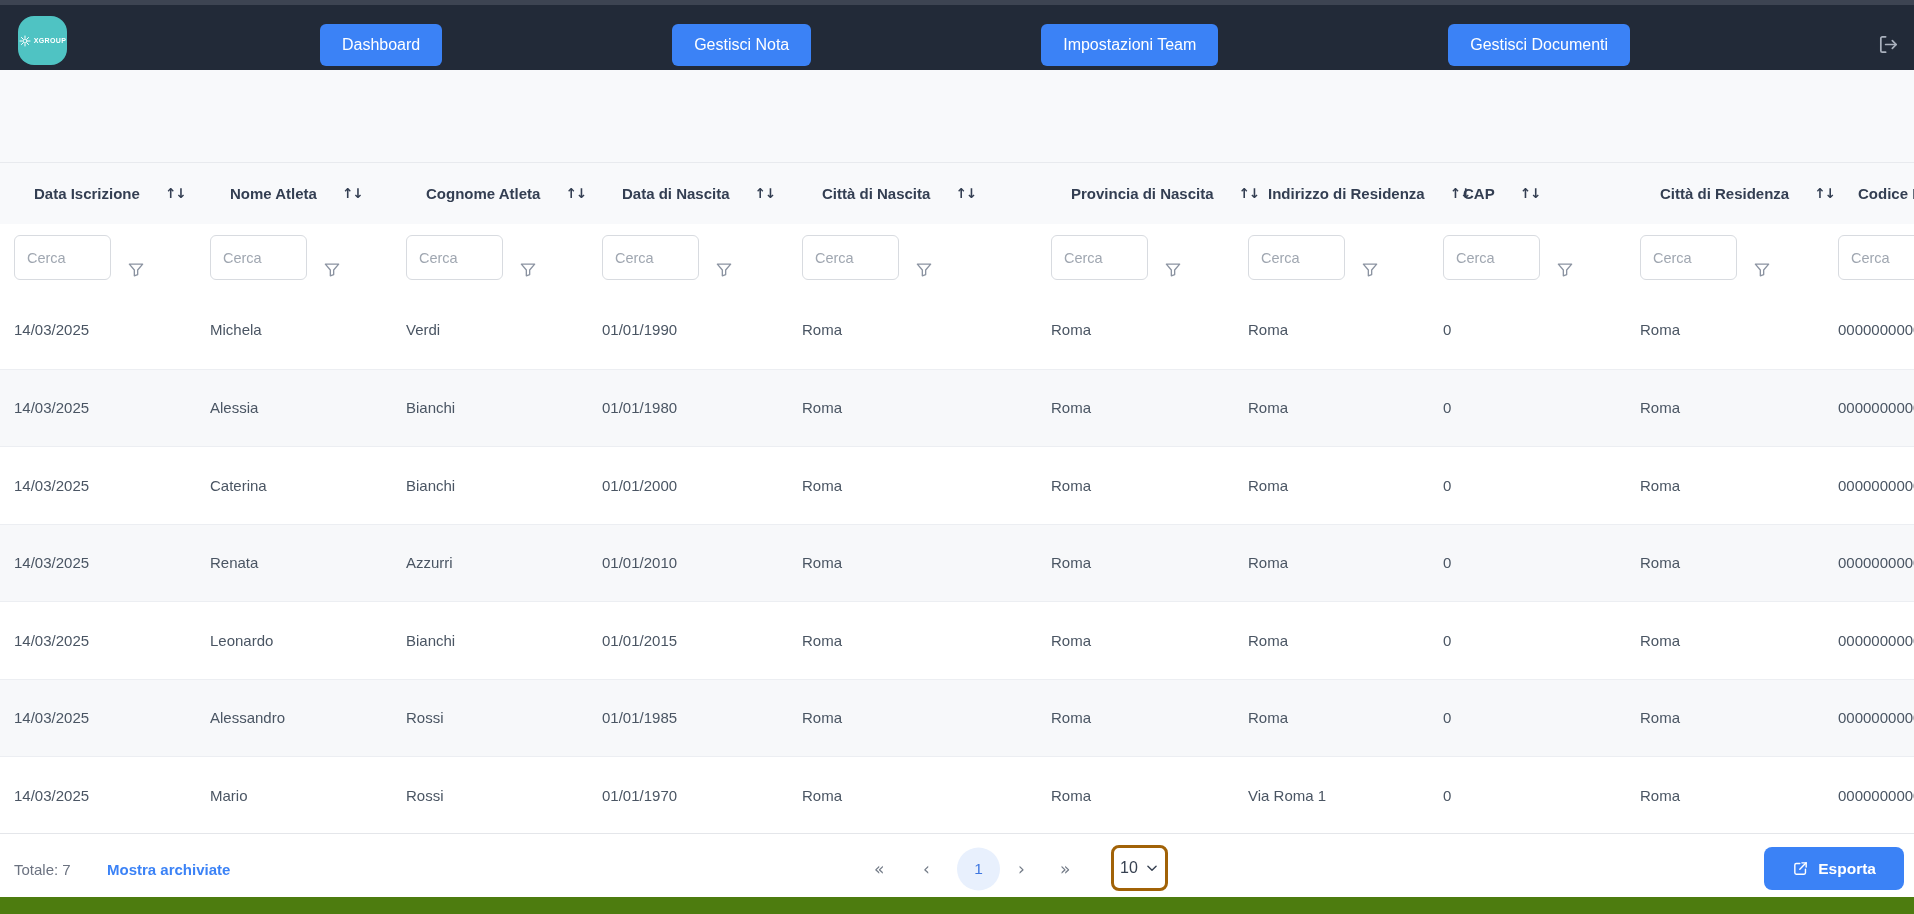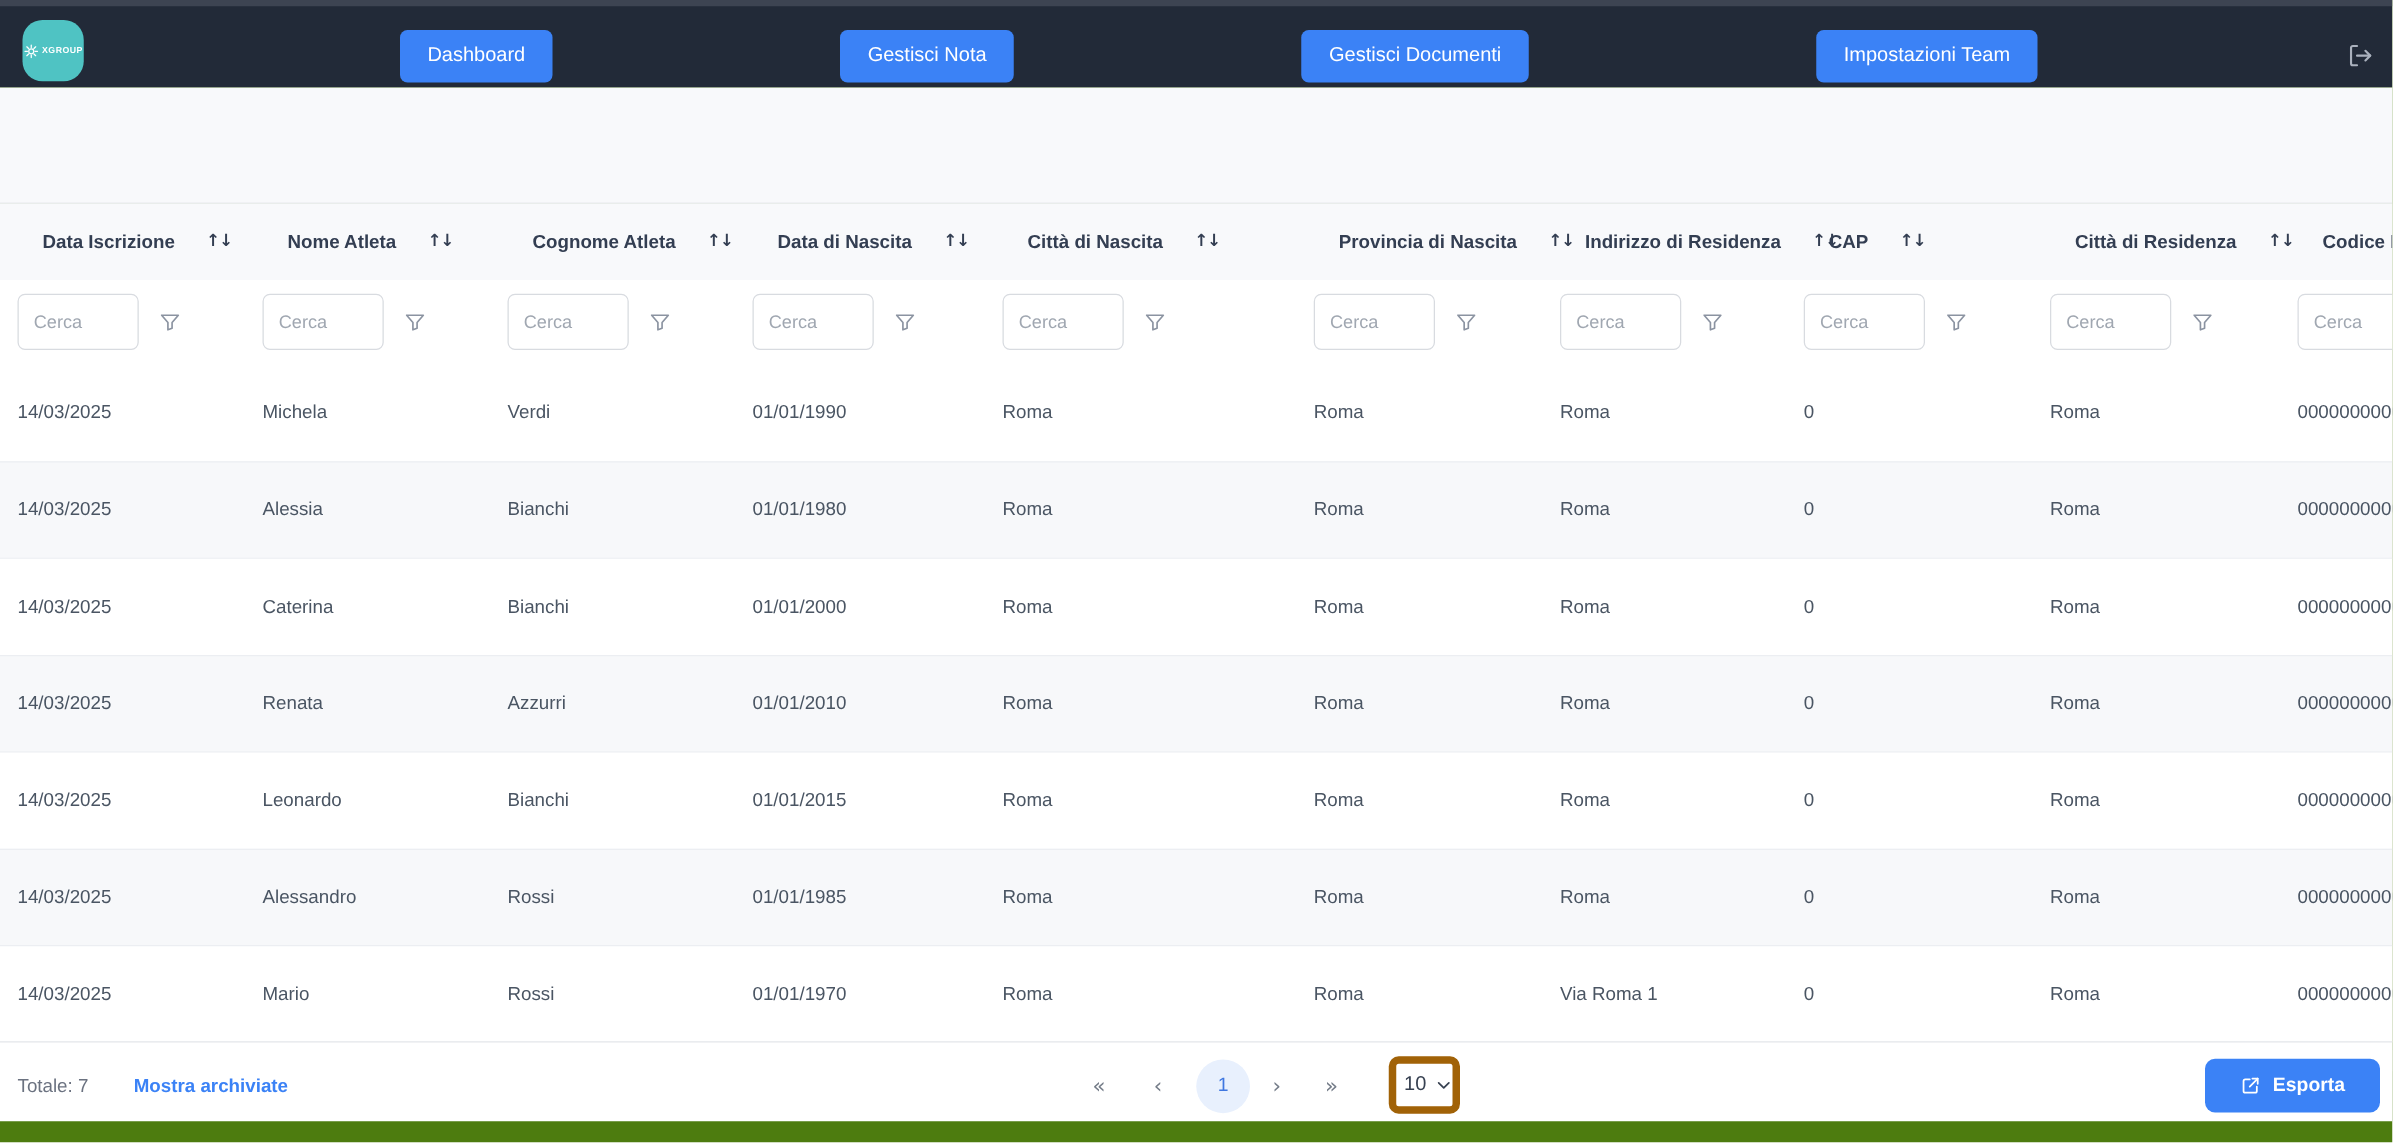--- a/index.html
+++ b/index.html
@@ -119,8 +119,8 @@
     <div class="nav-items" id="nav-items">
         <button class="nav-btn">Dashboard</button>
         <button class="nav-btn">Gestisci Nota</button>
+        <button class="nav-btn">Impostazioni Team</button>
         <button class="nav-btn">Gestisci Documenti</button>
-        <button class="nav-btn">Impostazioni Team</button>
       </div>
     <div class="logout">
       <svg width="23" height="23" viewBox="0 0 24 24" fill="none" stroke="#aab1bd" stroke-width="1.8" stroke-linecap="round" stroke-linejoin="round">

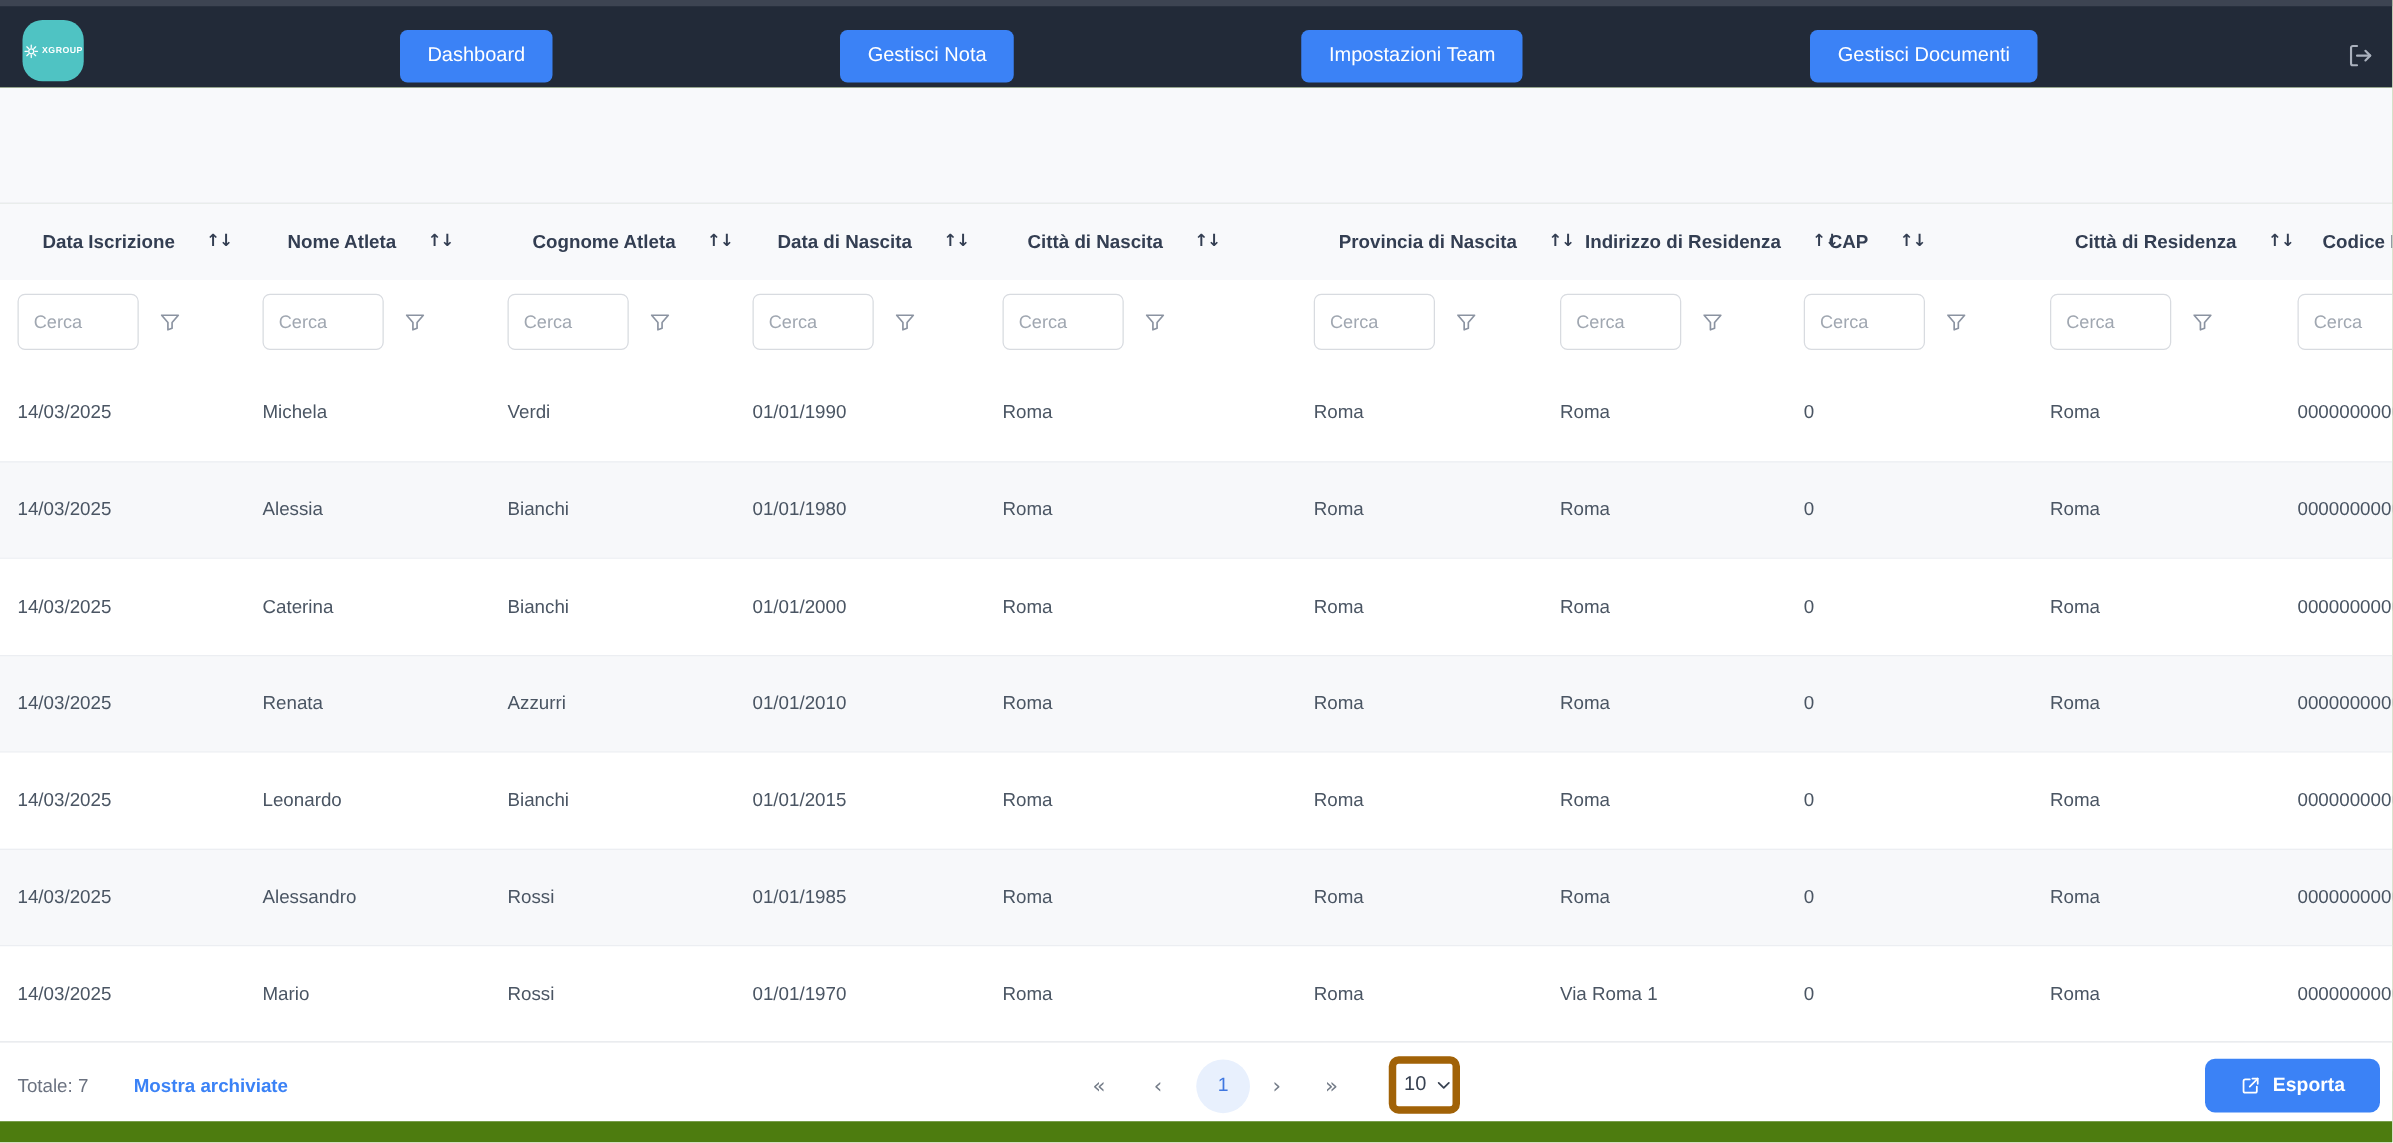--- a/index.html
+++ b/index.html
@@ -56,7 +56,7 @@
   .th-cell { display: flex; align-items: flex-start; gap: 25px; font-size: 15px; font-weight: 700; color: #333e52; cursor: pointer; white-space: nowrap; overflow: visible; margin-left: 20px; }
   .sort-icon { font-family: "DejaVu Sans", sans-serif; font-size: 13.5px; letter-spacing: -1px; color: #333e52; }
   .tfilter { height: 67px; background: #fff; align-items: center; }
-  .f-cell { display: flex; align-items: center; gap: 15px; }
+  .f-cell { display: flex; align-items: flex-end; gap: 15px; }
   .f-input {
     width: 97px; height: 45px; border: 1px solid #d8dbe0; border-radius: 6px; padding: 0 12px;
     font-size: 14.5px; font-family: inherit; color: #374151; outline: none; background: #fff;

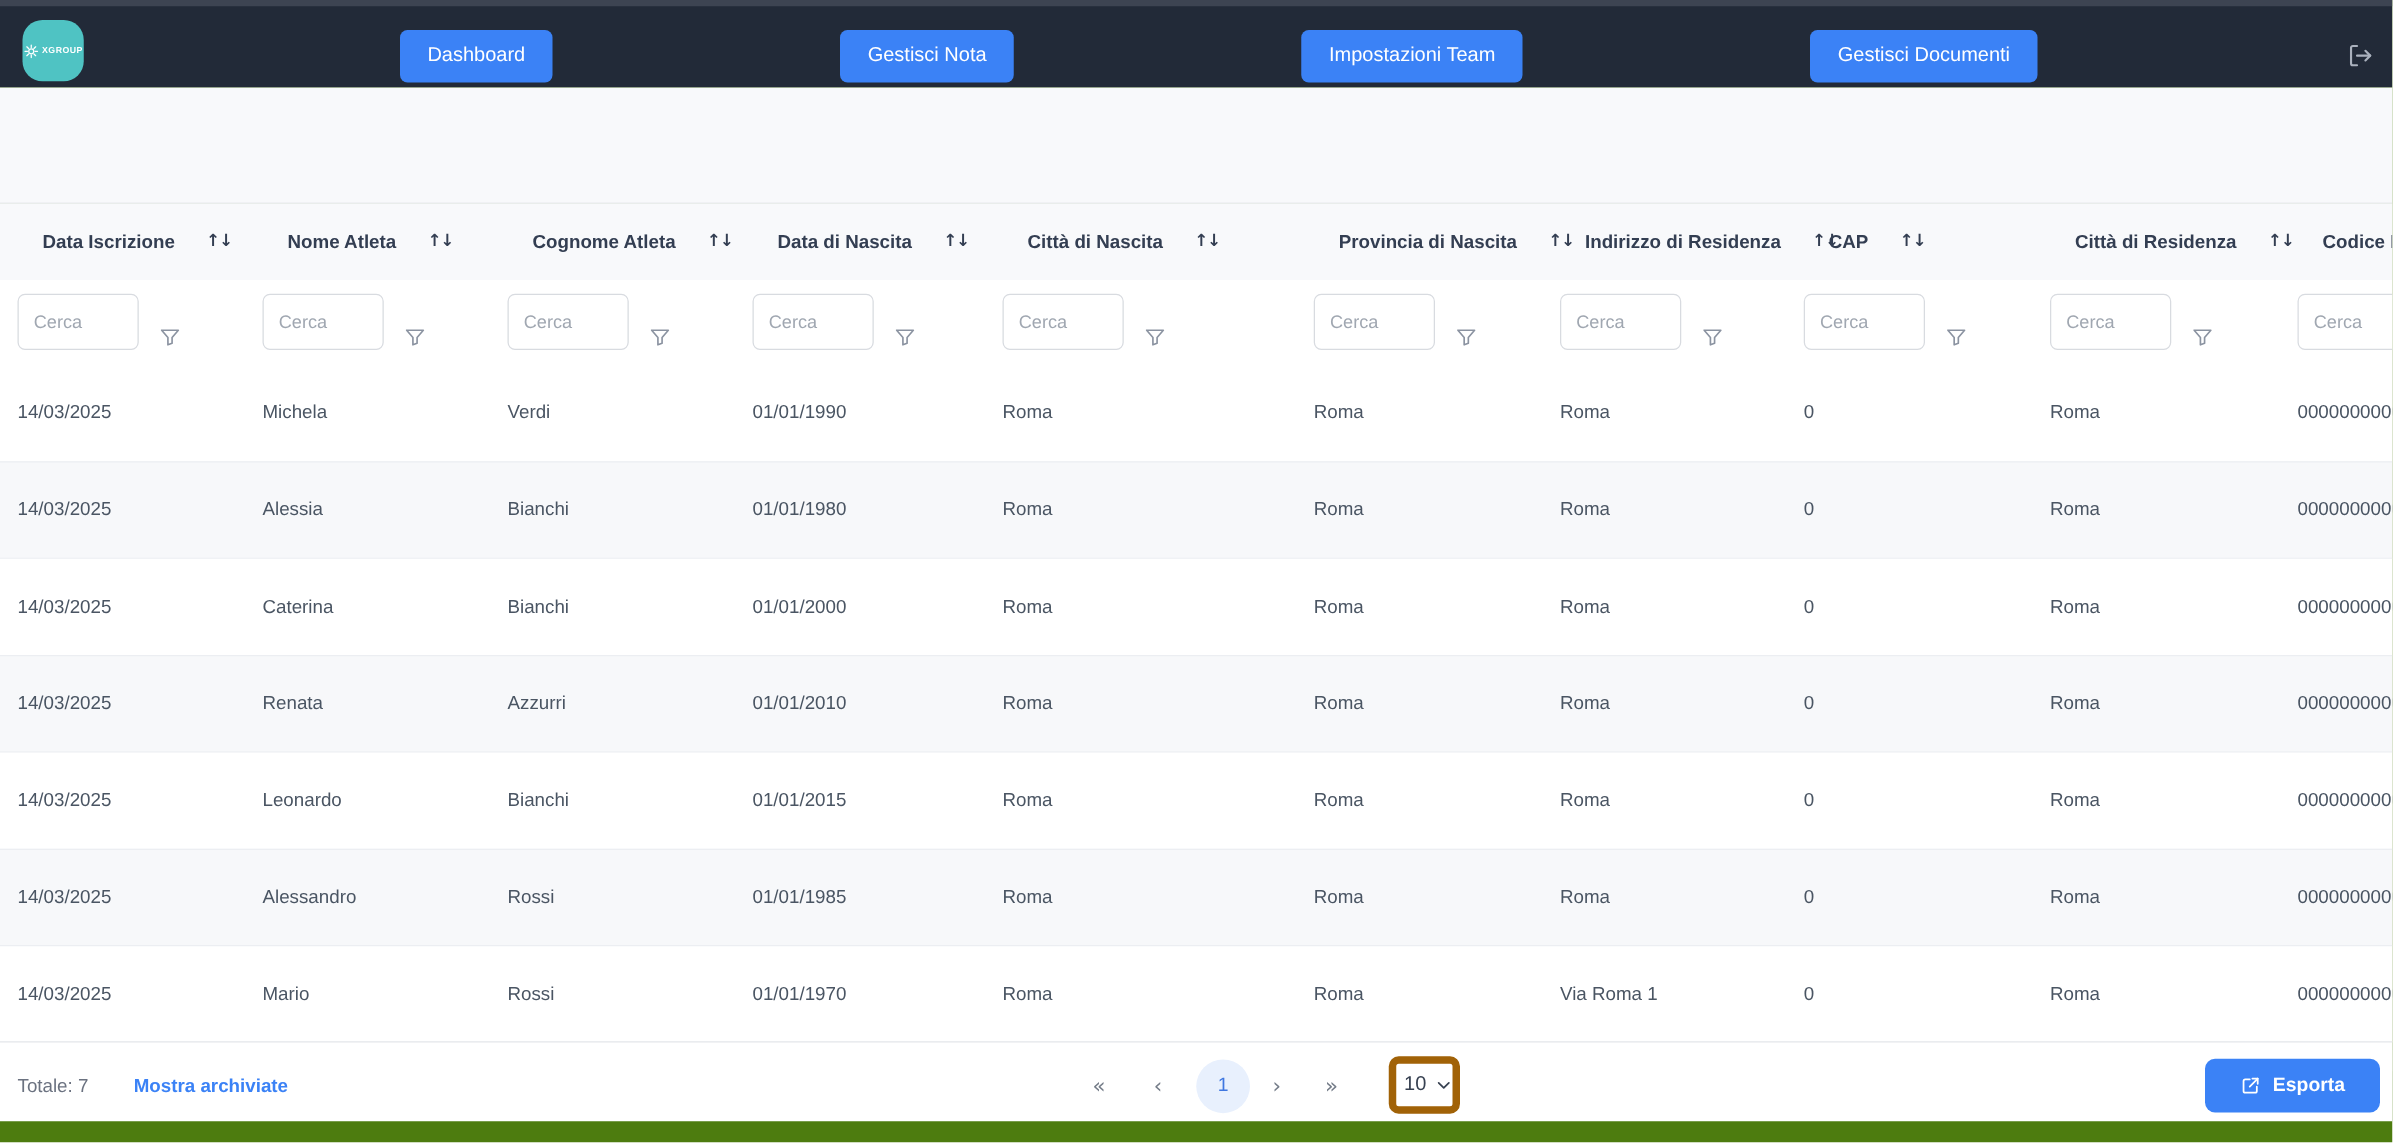--- a/index.html
+++ b/index.html
@@ -91,8 +91,8 @@
     background: #e8f0fd; color: #3f77e0; display: flex; align-items: center; justify-content: center; font-size: 15.5px; cursor: pointer;
   }
   .page-size {
-    position: absolute; left: 1111px; top: 5px; width: 57px; height: 46px; border: 6px solid #a16207; border-radius: 8px;
-    background: #fff; display: flex; align-items: center; justify-content: flex-end; gap: 7px; font-size: 16px; color: #374151; cursor: pointer;
+    position: absolute; left: 1111px; top: 5px; width: 57px; height: 46px; border: 3px solid #a16207; border-radius: 8px;
+    background: #fff; display: flex; align-items: center; justify-content: center; gap: 7px; font-size: 16px; color: #374151; cursor: pointer;
   }
   .export-btn {
     position: absolute; right: 10px; top: 7px; height: 43px; padding: 0 28px;

